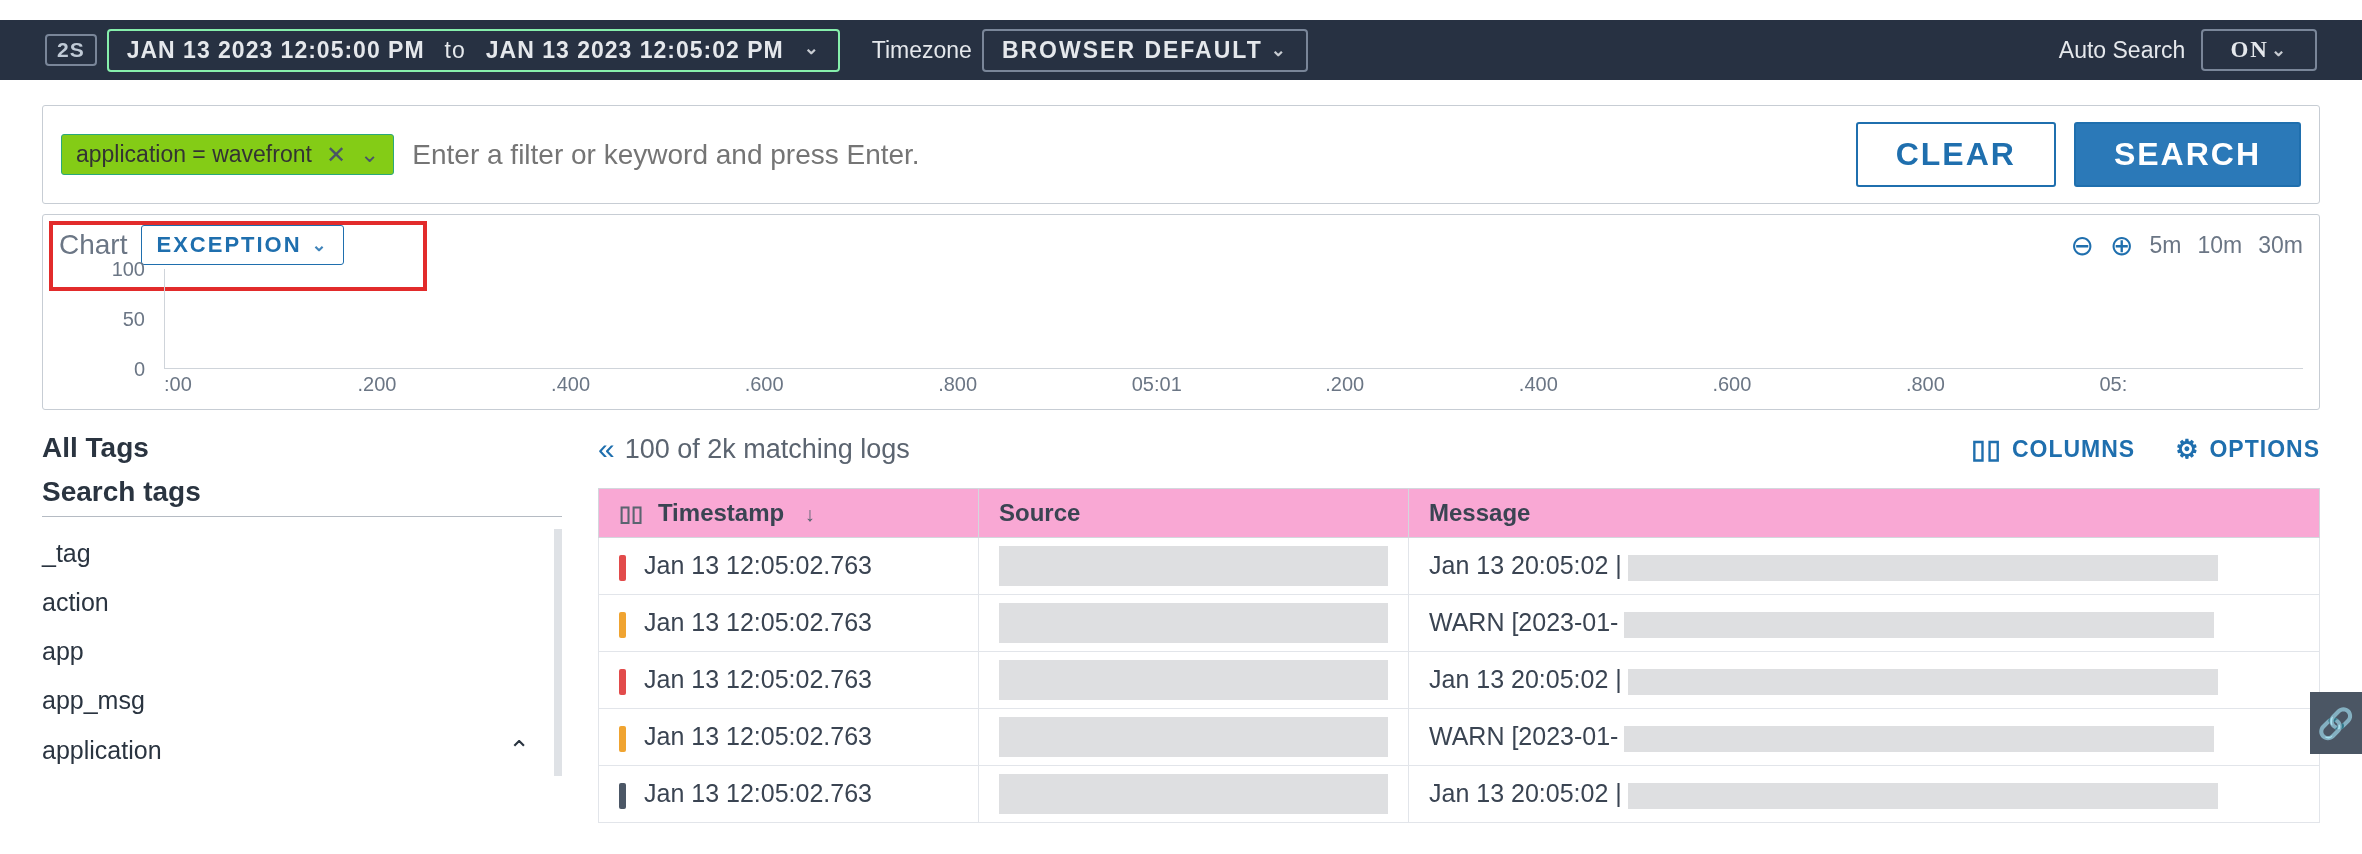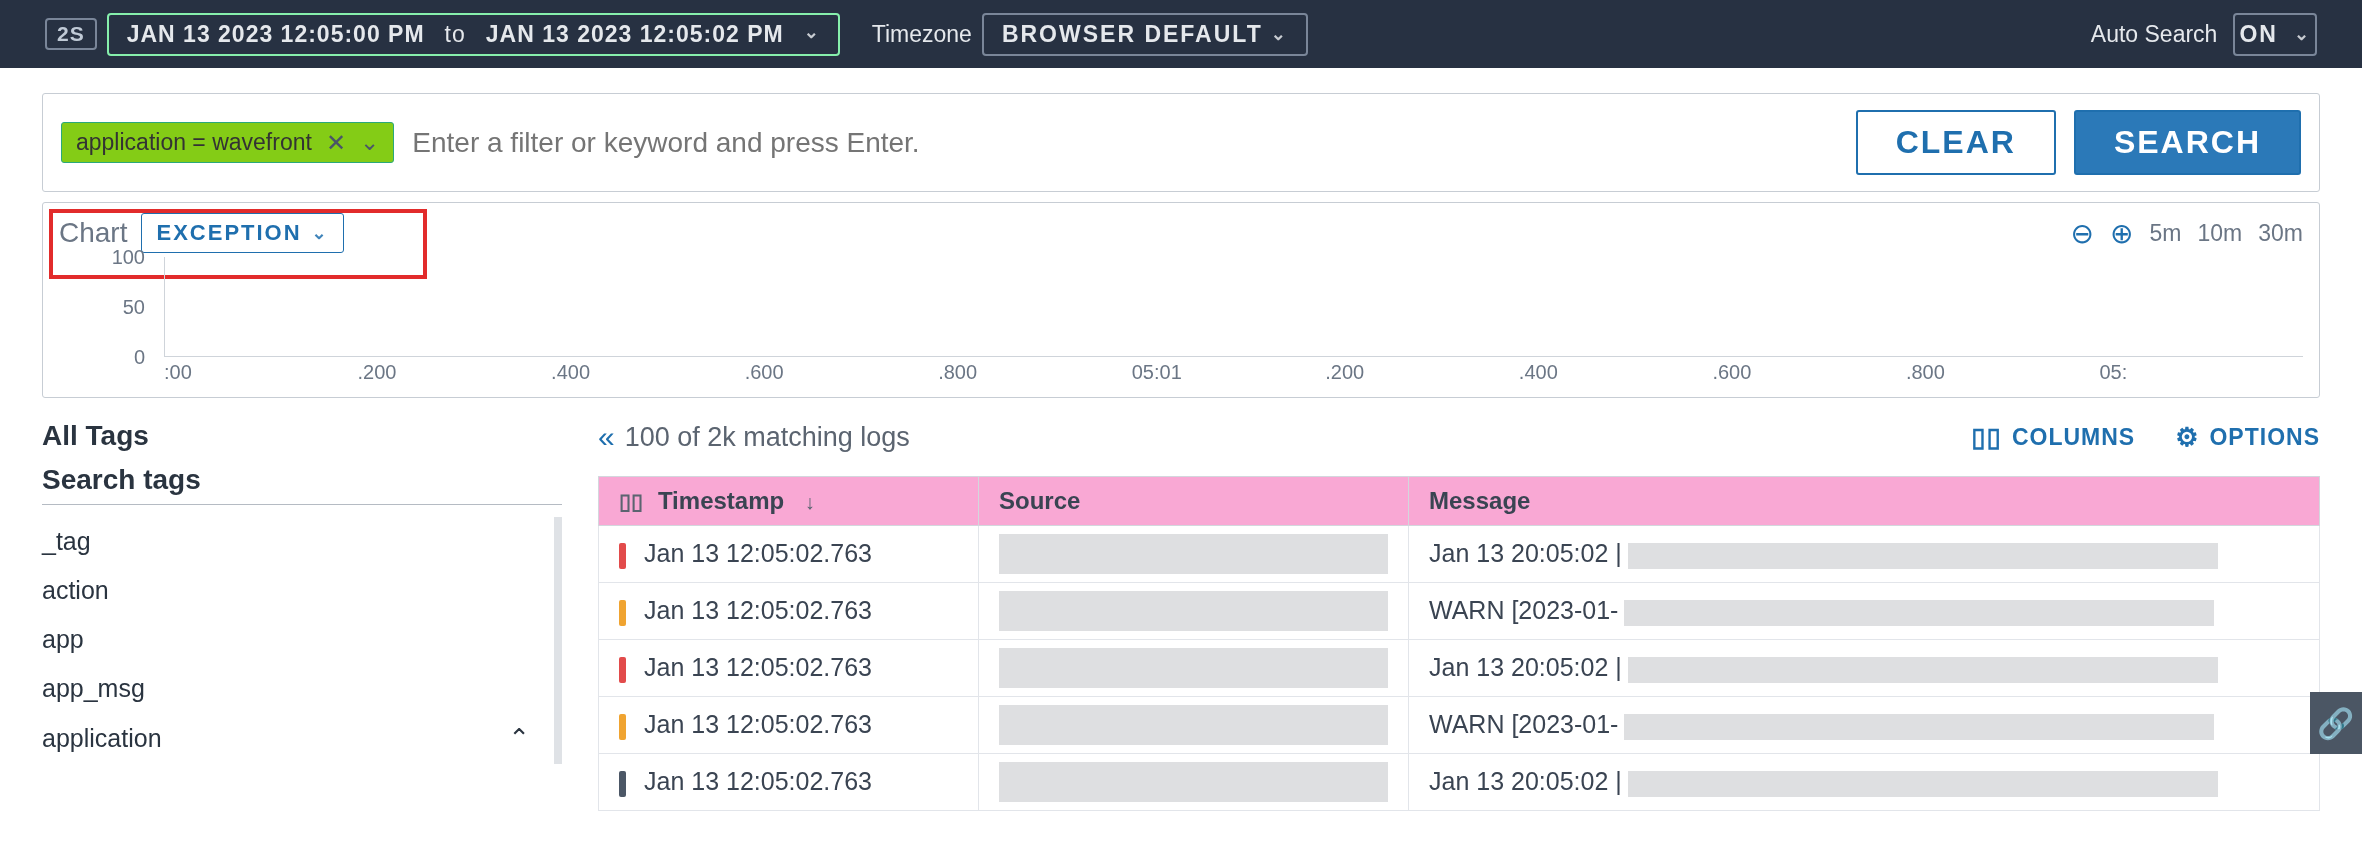--- a/index.html
+++ b/index.html
@@ -15,12 +15,13 @@
   
   .topbar {
     background: #273142;
-    height: 68px;
+    height: 60px;
     display: flex;
     align-items: center;
     padding: 0 45px;
     color: #e5e8ec;
     gap: 10px;
+    margin-top: 20px;
   }
   .tb-badge {
     border: 2px solid #7a8699;

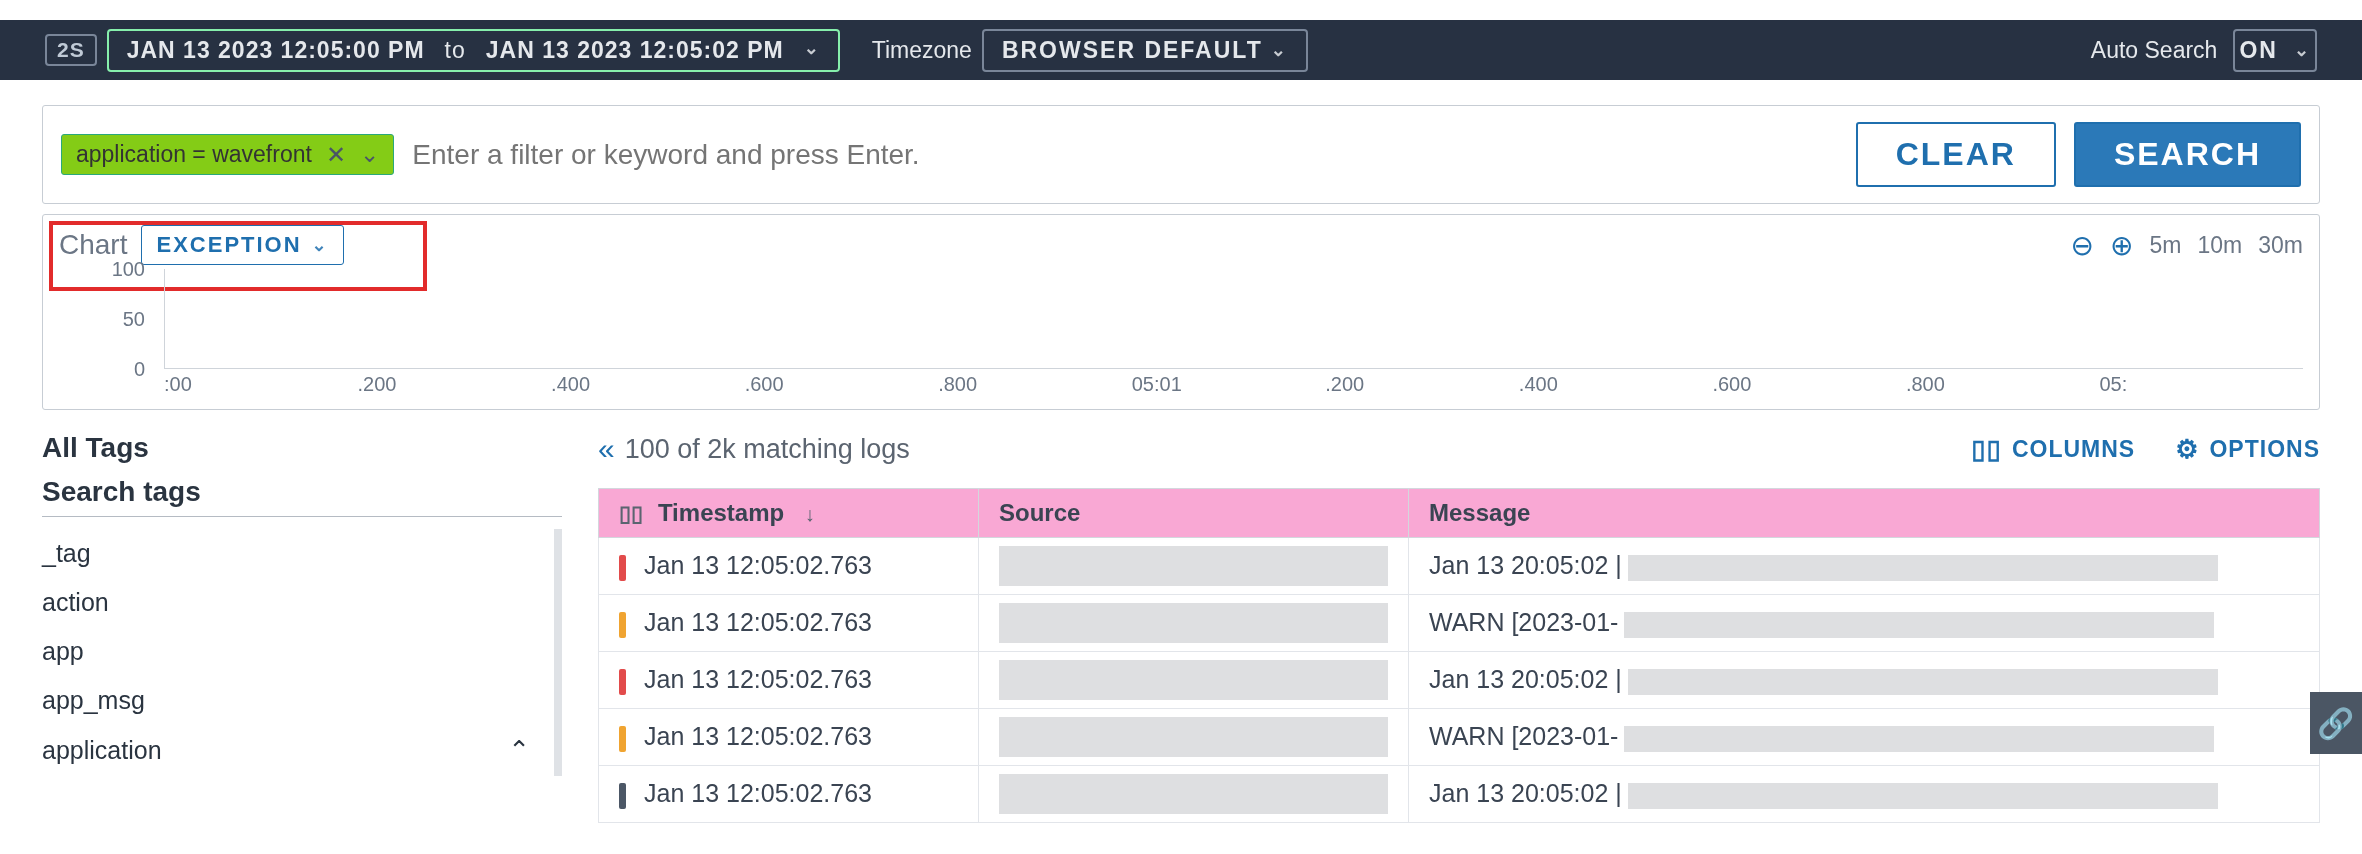--- a/index.html
+++ b/index.html
@@ -56,8 +56,8 @@
   }
   .tb-right { margin-left:auto; display:flex; align-items:center; gap:16px; }
   .tb-on {
-    border:2px solid #7a8699; border-radius:4px; padding:6px 4px;
-    font-weight:600; letter-spacing:2px; display:flex; align-items:center; gap:16px;
+    border:2px solid #7a8699; border-radius:4px; padding:6px 27px;
+    font-weight:600; letter-spacing:2px; display:flex; align-items:center; gap:2px;font-family:Liberation Serif, serif;
   }
   .chev { font-size:18px; opacity:0.85; }
 

